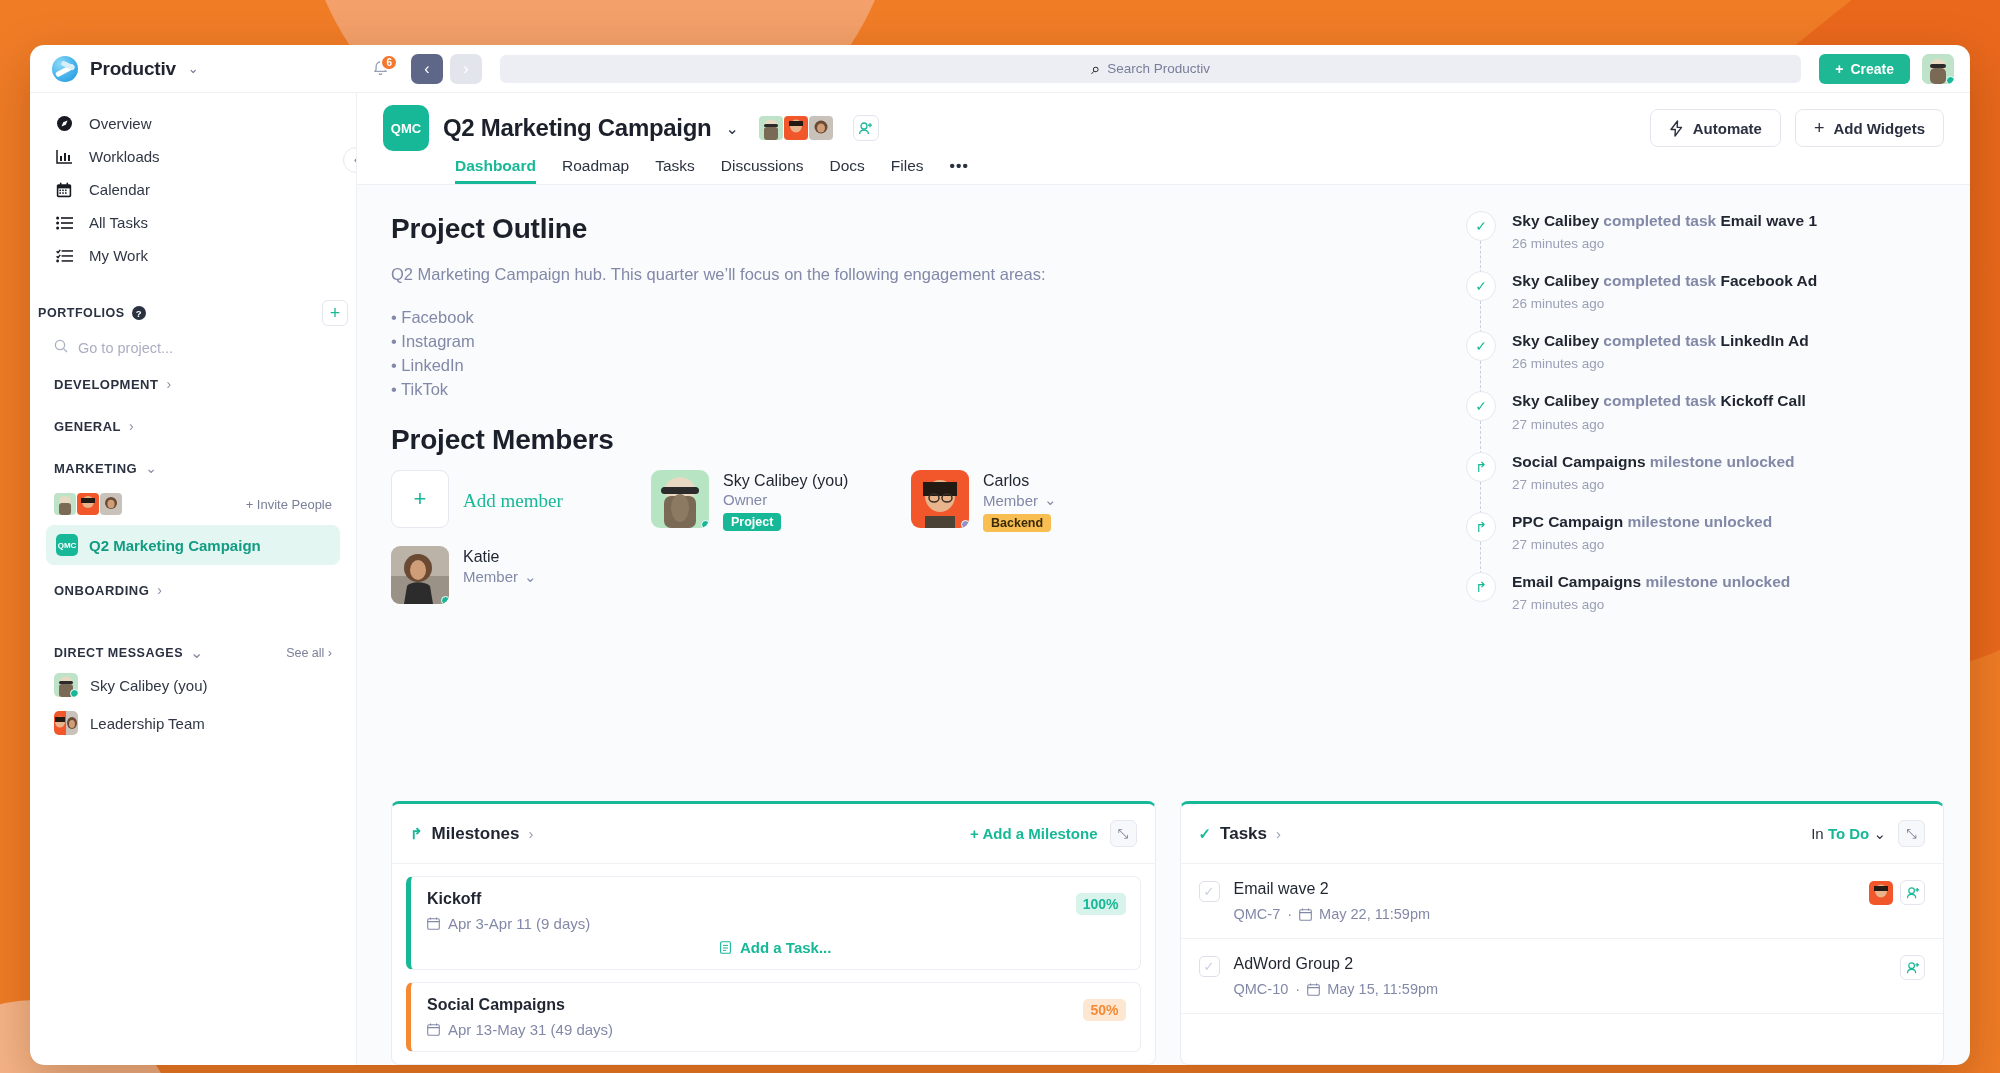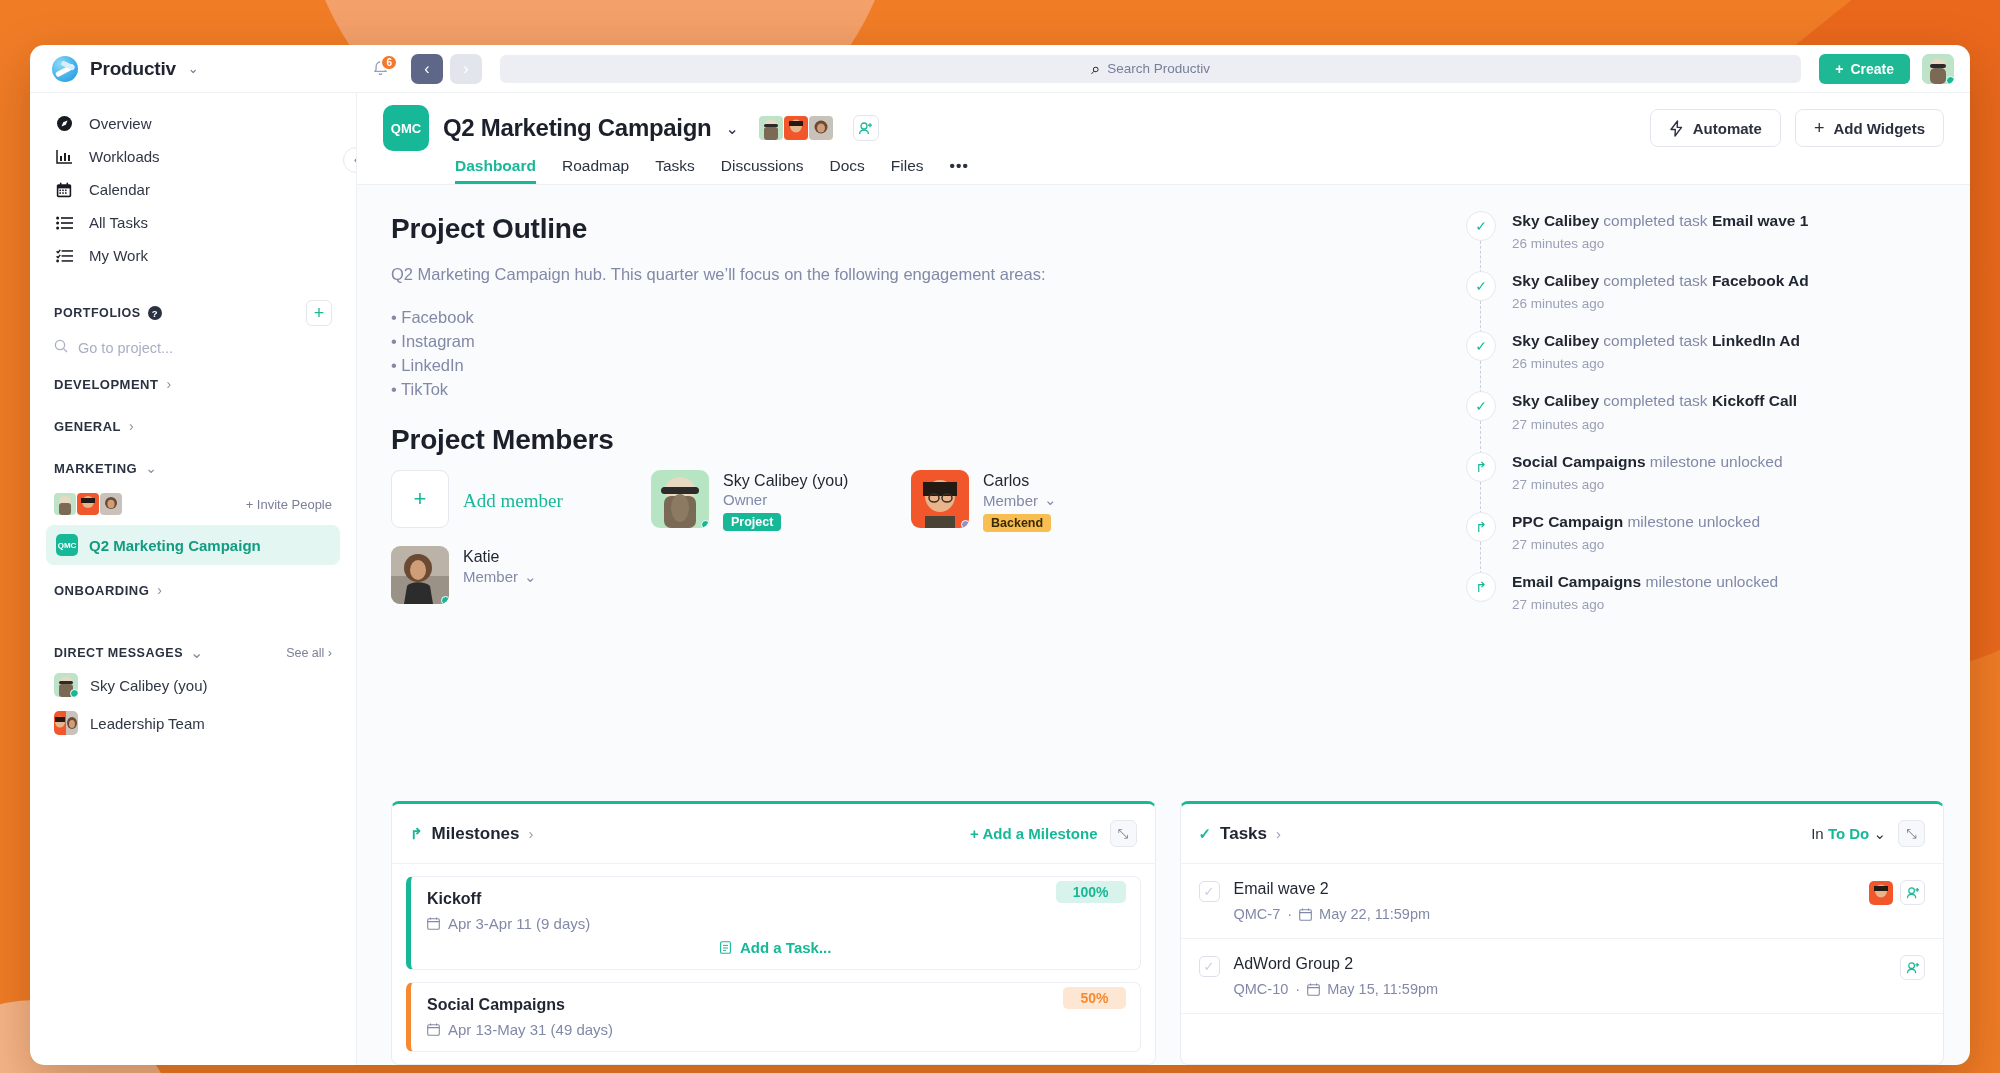--- a/index.html
+++ b/index.html
@@ -140,7 +140,7 @@
              display:flex;align-items:center;justify-content:center;color:#17B897;font-size:14px;flex:none; z-index:2;}
   .fline { position:absolute; left:14px; top:30px; bottom:-2px; border-left:1px dashed #C9CEDD;}
   .ftxt { font-size:15.5px; color:#1F2531; line-height:1.3;}
-  .ftxt .mut { color:#8289A8; font-weight:400;}
+  .ftxt .mut { color:#8289A8; font-weight:700;}
   .ftxt b { font-weight:700;}
   .ftime { font-size:13.5px;color:#9AA0B6; margin-top:5px;}
 

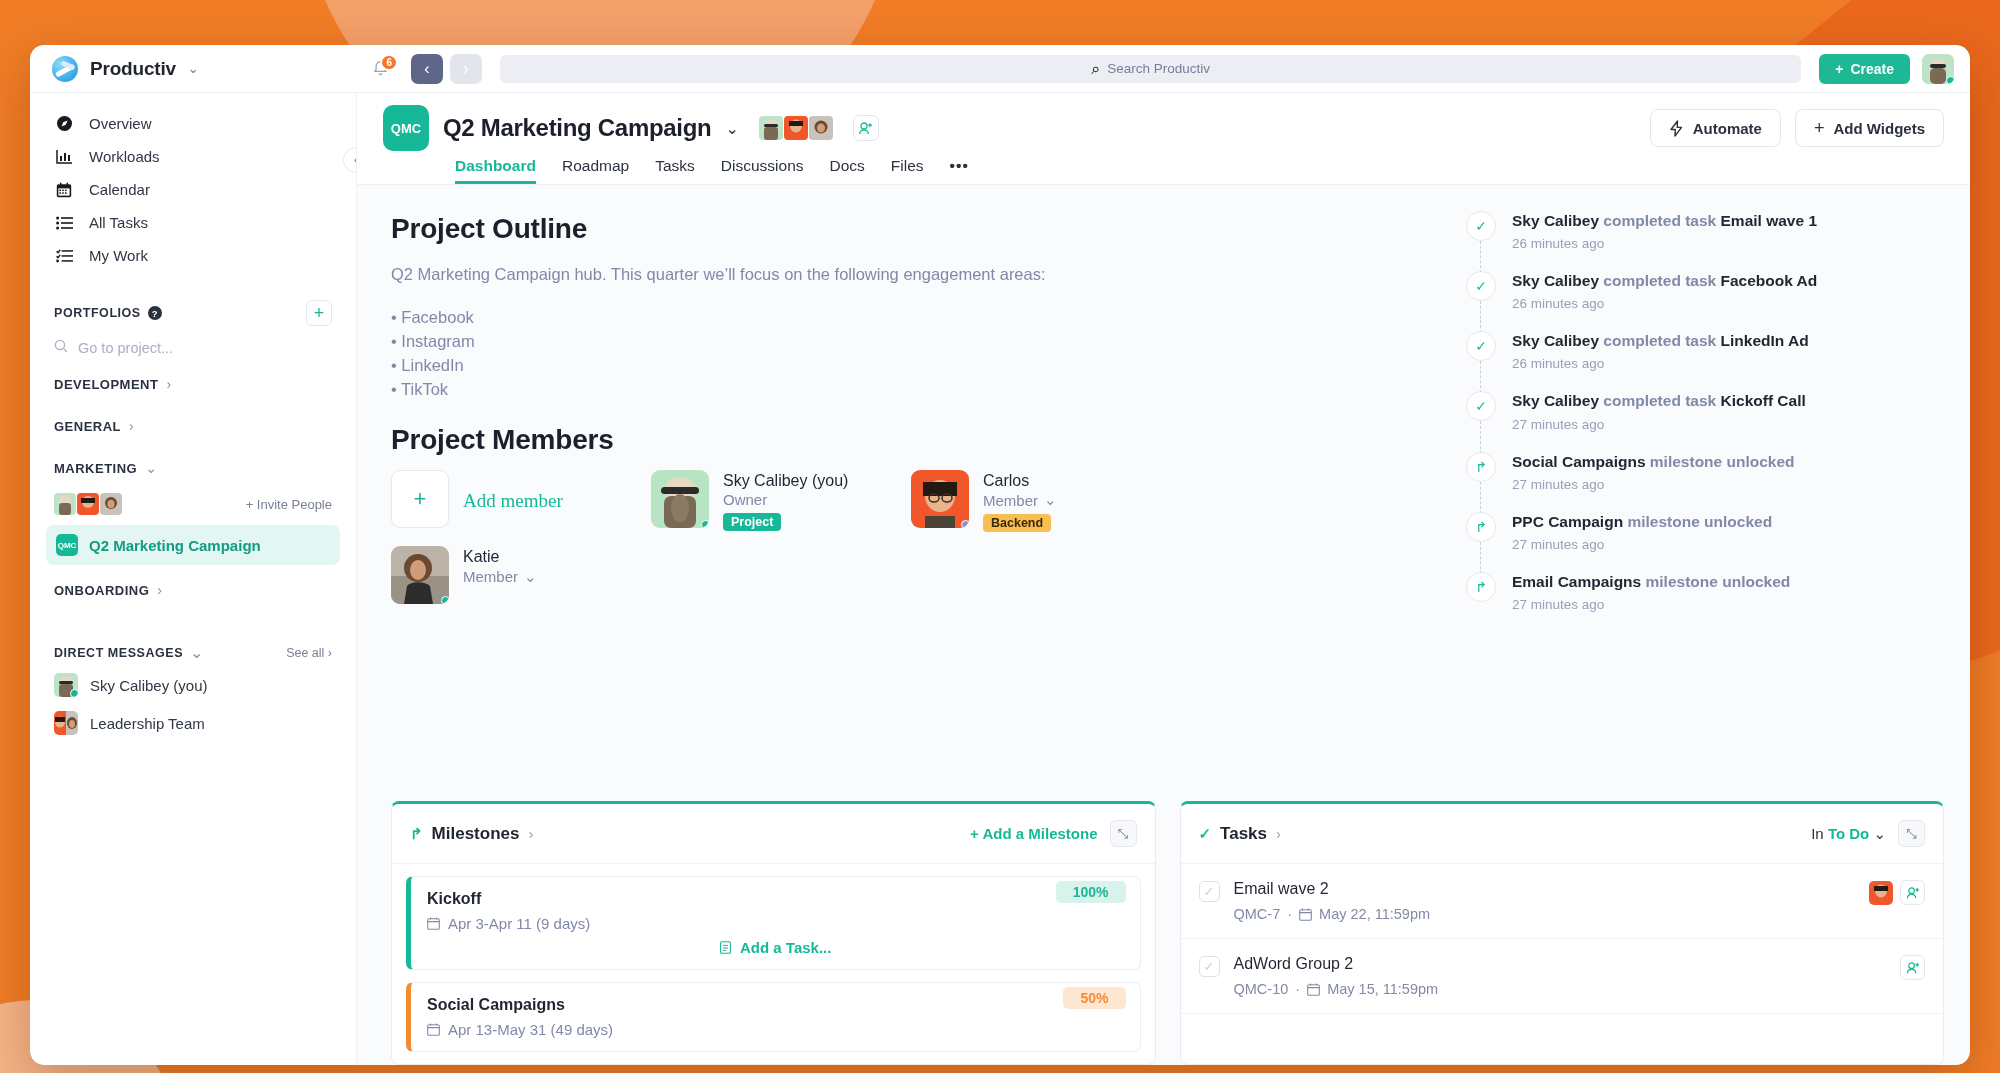--- a/index.html
+++ b/index.html
@@ -65,7 +65,7 @@
   .nav-item { display:flex; align-items:center; gap:15px; padding:8px 24px; font-size:15px; color:#303745; cursor:pointer;}
   .nav-item .ic { width:20px;display:flex;justify-content:center;align-items:center;color:#171A21;}
   .sec { margin-top:22px; }
-  .sec-head { display:flex; align-items:center; padding:6px 24px; gap:7px; }
+  .sec-head { display:flex; align-items:center; padding:6px 8px; gap:7px; }
   .sec-title { font-size:12.5px; font-weight:700; letter-spacing:.55px; color:#2A3140;}
   .qmark { width:14px;height:14px;border-radius:50%;background:#2A3140;color:#fff;font-size:9.5px;
            display:flex;align-items:center;justify-content:center;font-weight:700;}

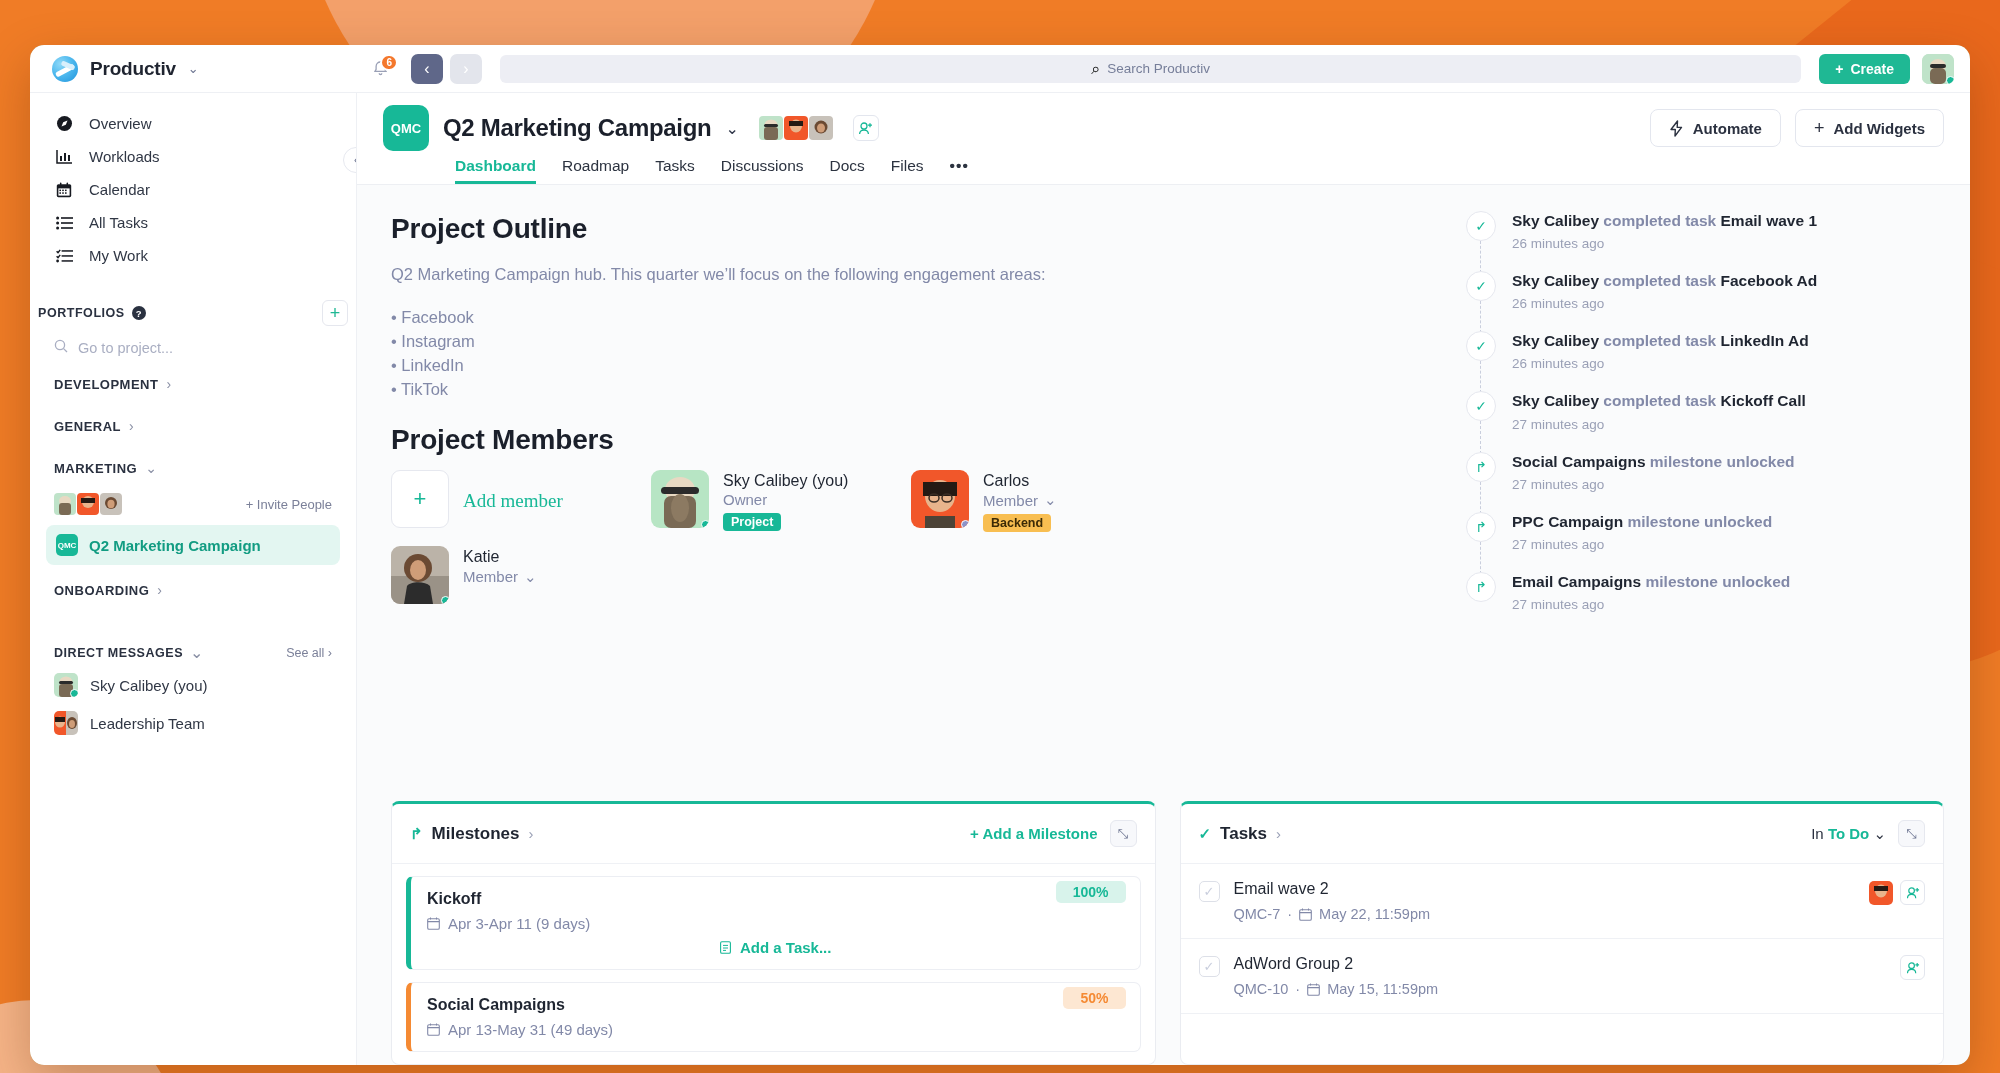--- a/index.html
+++ b/index.html
@@ -165,8 +165,8 @@
   .ms-name { font-size:16px;font-weight:700;color:#1F2531;}
   .ms-row { margin-top:7px; font-size:15px; color:#8289A8; display:flex;align-items:center;gap:8px;}
   .ms-row.link { color:#17B897; font-weight:700;justify-content:center;}
-  .pct { position:absolute; right:14px; top:4px; font-size:14px;font-weight:700;border-radius:5px;
-         padding:3px 17px;}
+  .pct { position:absolute; right:14px; top:16px; font-size:14px;font-weight:700;border-radius:5px;
+         padding:3px 7px;}
   .pct.green { background:#D8F3EB; color:#17B897;}
   .pct.orange { background:#FDE7D2; color:#F58A33;}
 

